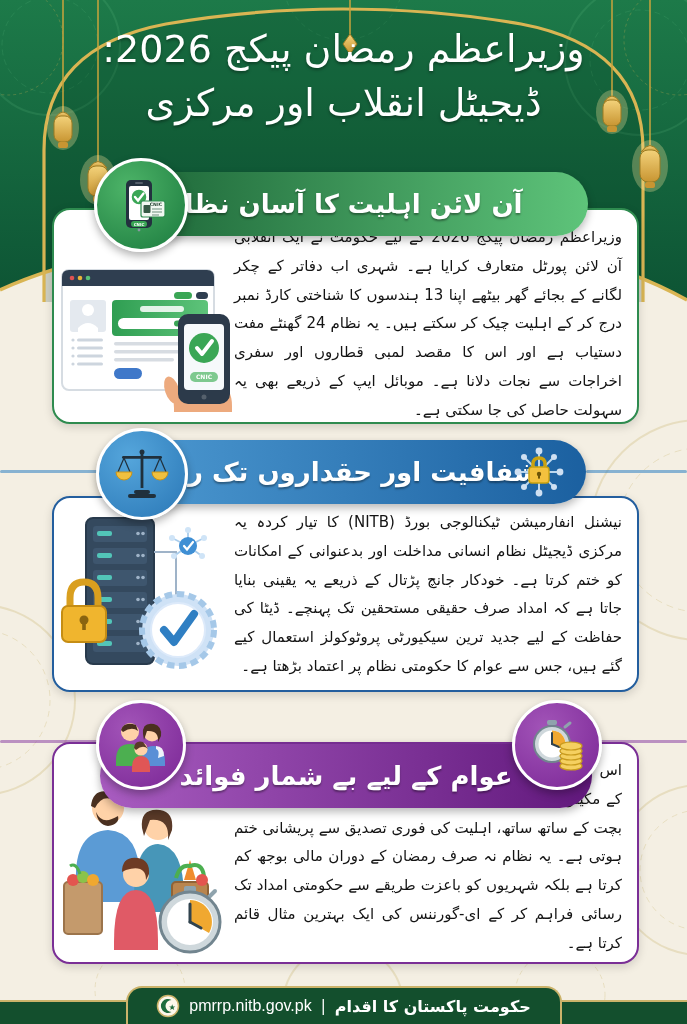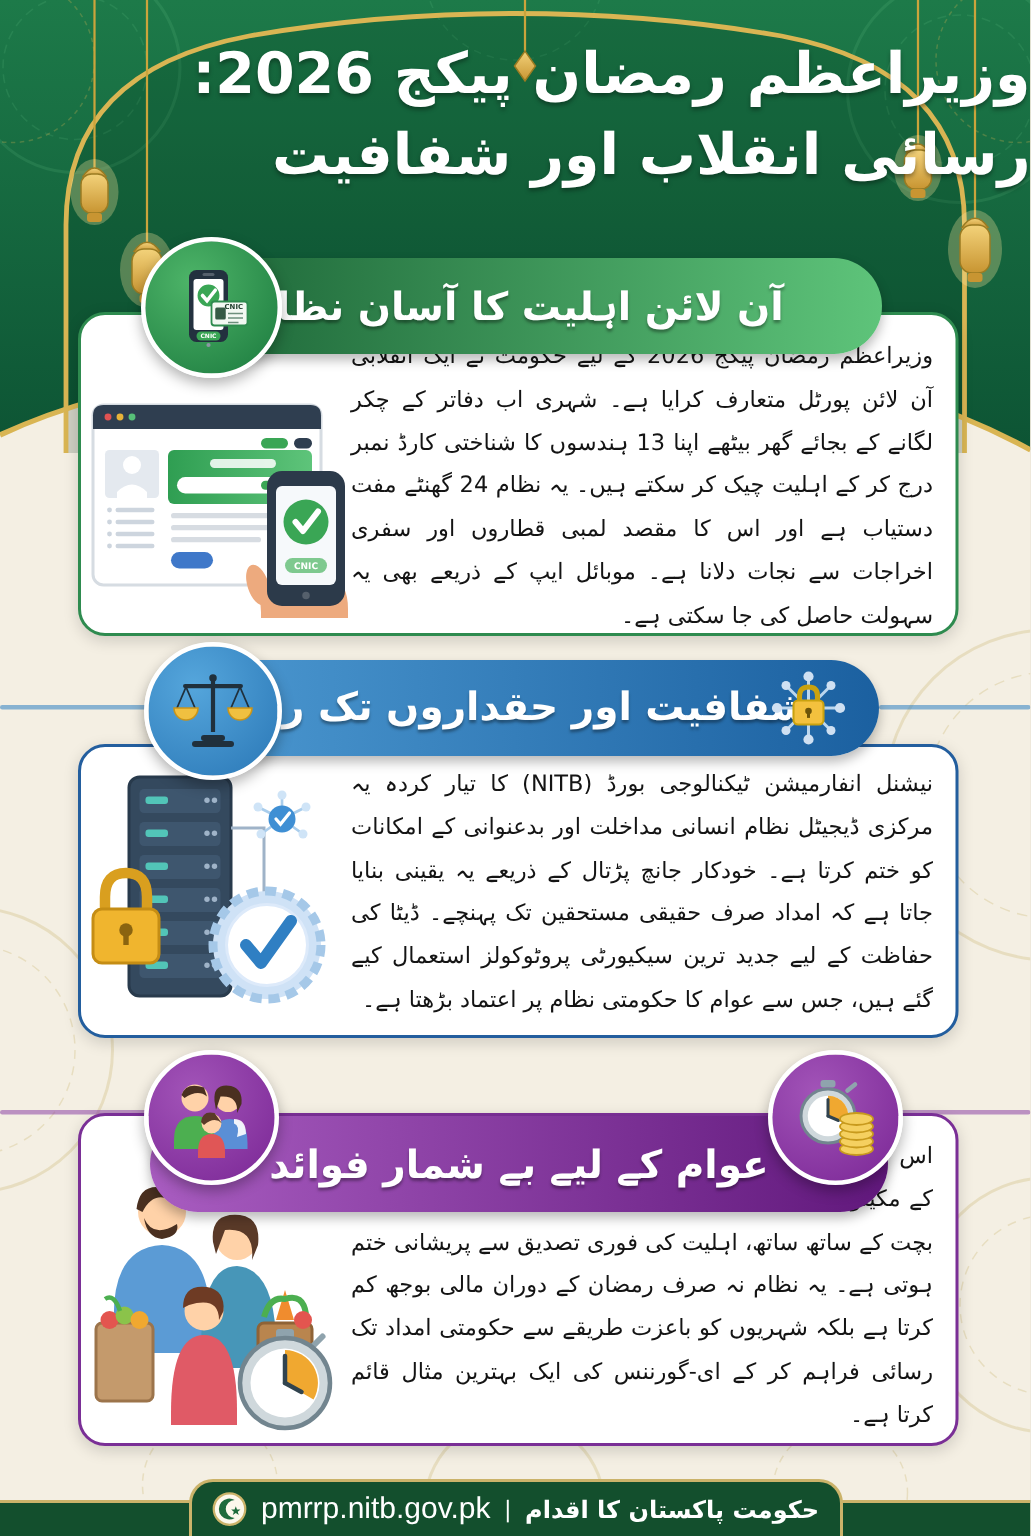--- a/index.html
+++ b/index.html
@@ -8,8 +8,8 @@
   .abs{position:absolute;}
   
   .header-svg{left:0;top:0;z-index:1;}
-  .header-title{left:0;top:22px;width:687px;z-index:3;direction:rtl;text-align:right;
-    color:#ffffff;font-weight:bold;text-shadow:0 2px 3px rgba(0,0,0,.35);}
+  .header-title{left:0;top:22px;width:687px;z-index:3;direction:rtl;text-align:center;
+    color:#ffffff;font-weight:normal;text-shadow:0 2px 3px rgba(0,0,0,.35);}
   .header-title .l1{font-size:38px;line-height:1.45;}
   .header-title .l2{font-size:38px;line-height:1.4;}
   

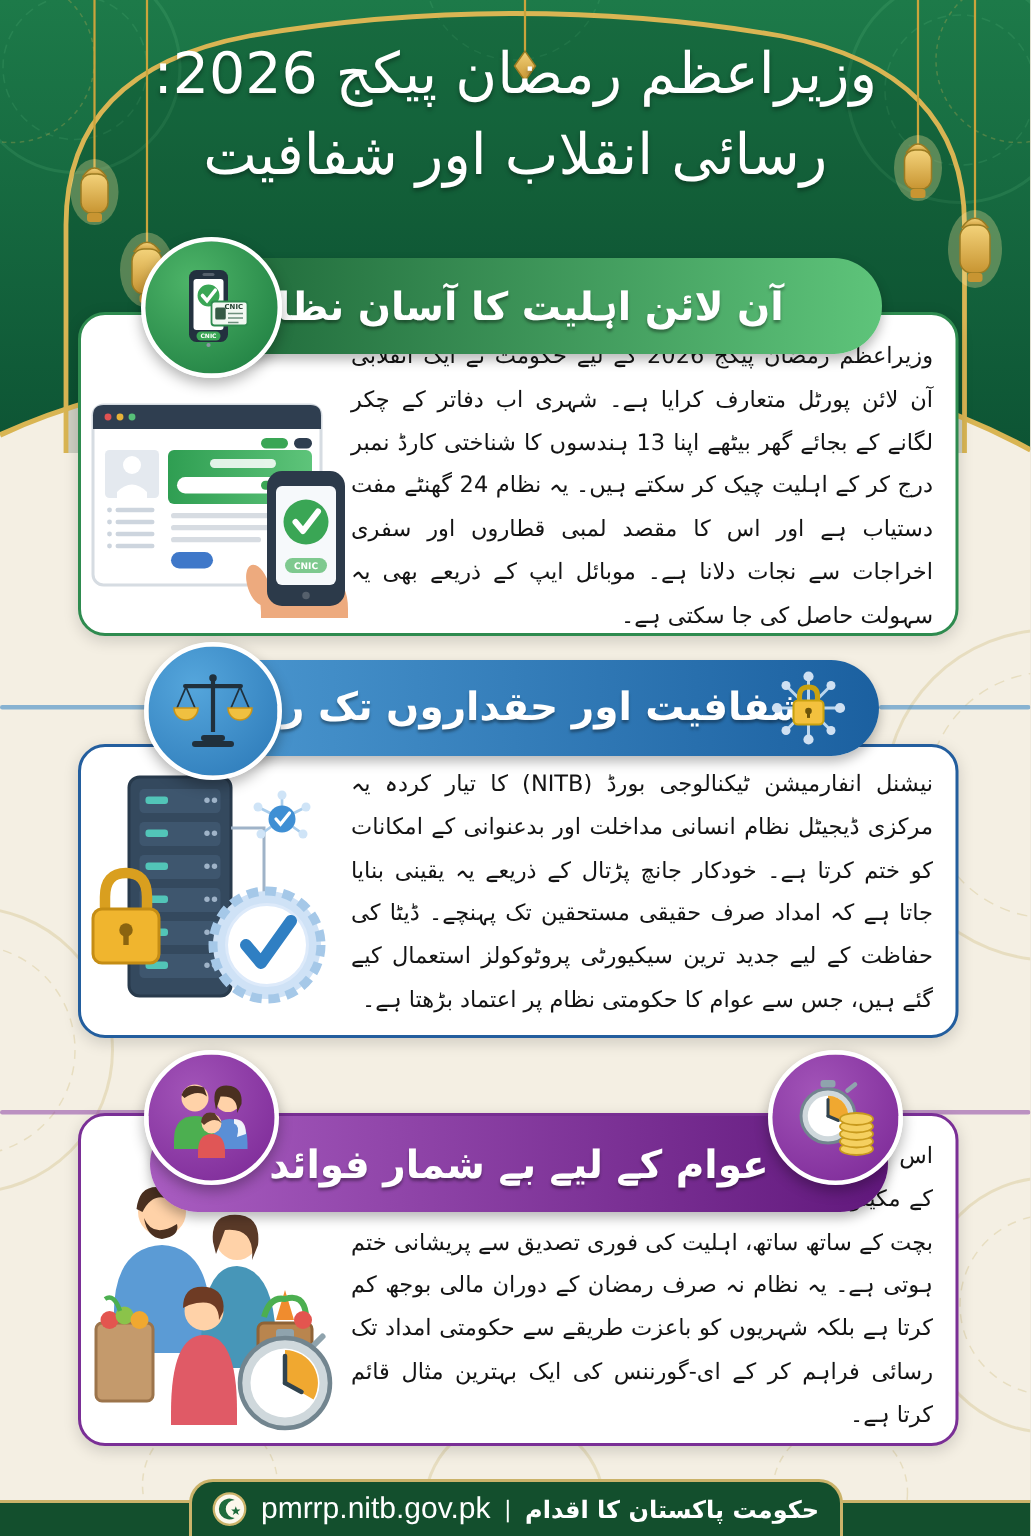--- a/index.html
+++ b/index.html
@@ -129,7 +129,7 @@
 
   <div class="abs header-title">
     <div class="l1">وزیراعظم رمضان پیکج 2026:</div>
-    <div class="l2">رسائی انقلاب اور شفافیت</div>
+    <div class="l2">ڈیجیٹل انقلاب اور مرکزی</div>
   </div>
 
   <div class="card" style="left:52px;top:208px;width:583px;height:212px;border:2px solid #2e8b4f;"></div>

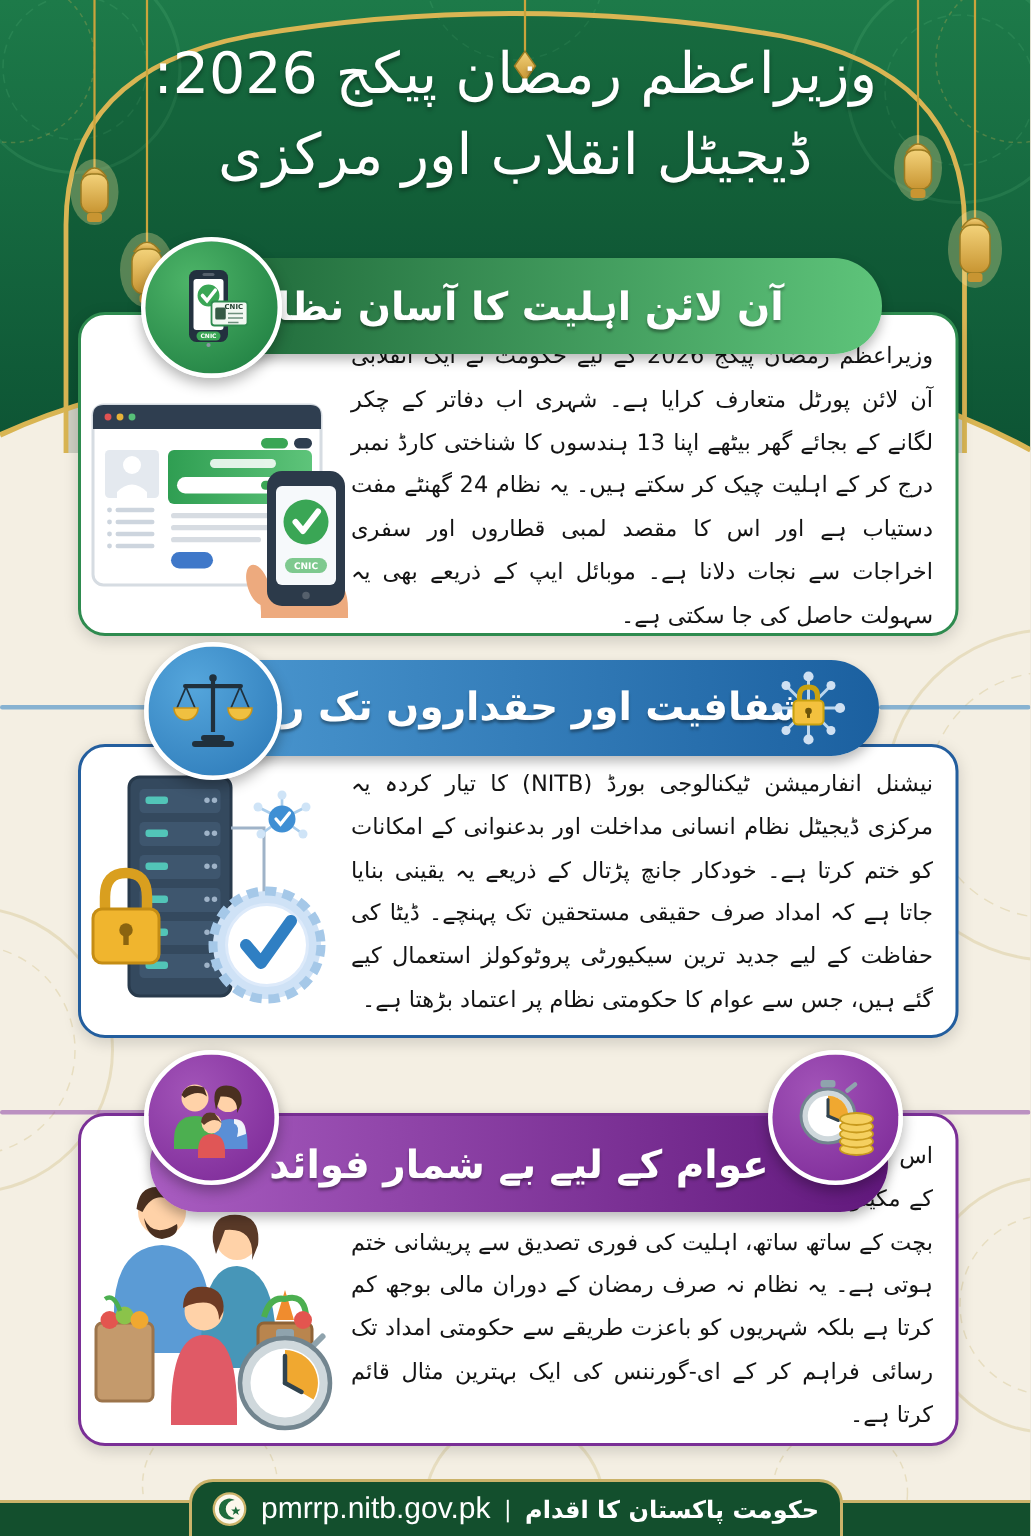--- a/index.html
+++ b/index.html
@@ -32,7 +32,7 @@
   .footer-tab{position:absolute;left:50%;transform:translateX(-50%);bottom:0;width:432px;height:36px;
         z-index:5;background:#134f2d;border:2px solid #cbb36a;border-bottom:none;
         border-radius:16px 16px 0 0;display:flex;align-items:center;justify-content:center;gap:9px;}
-  .footer-url{color:#ffffff;font-size:20px;font-family:"Liberation Sans",sans-serif;}
+  .footer-url{color:#ffffff;font-size:16px;font-family:"Liberation Sans",sans-serif;}
   .footer-sep{color:#ffffff;font-size:15px;}
   .footer-caption{color:#ffffff;font-size:16px;direction:rtl;font-weight:bold;text-align:center;}
   .bgdecor{left:0;top:0;z-index:0;}

